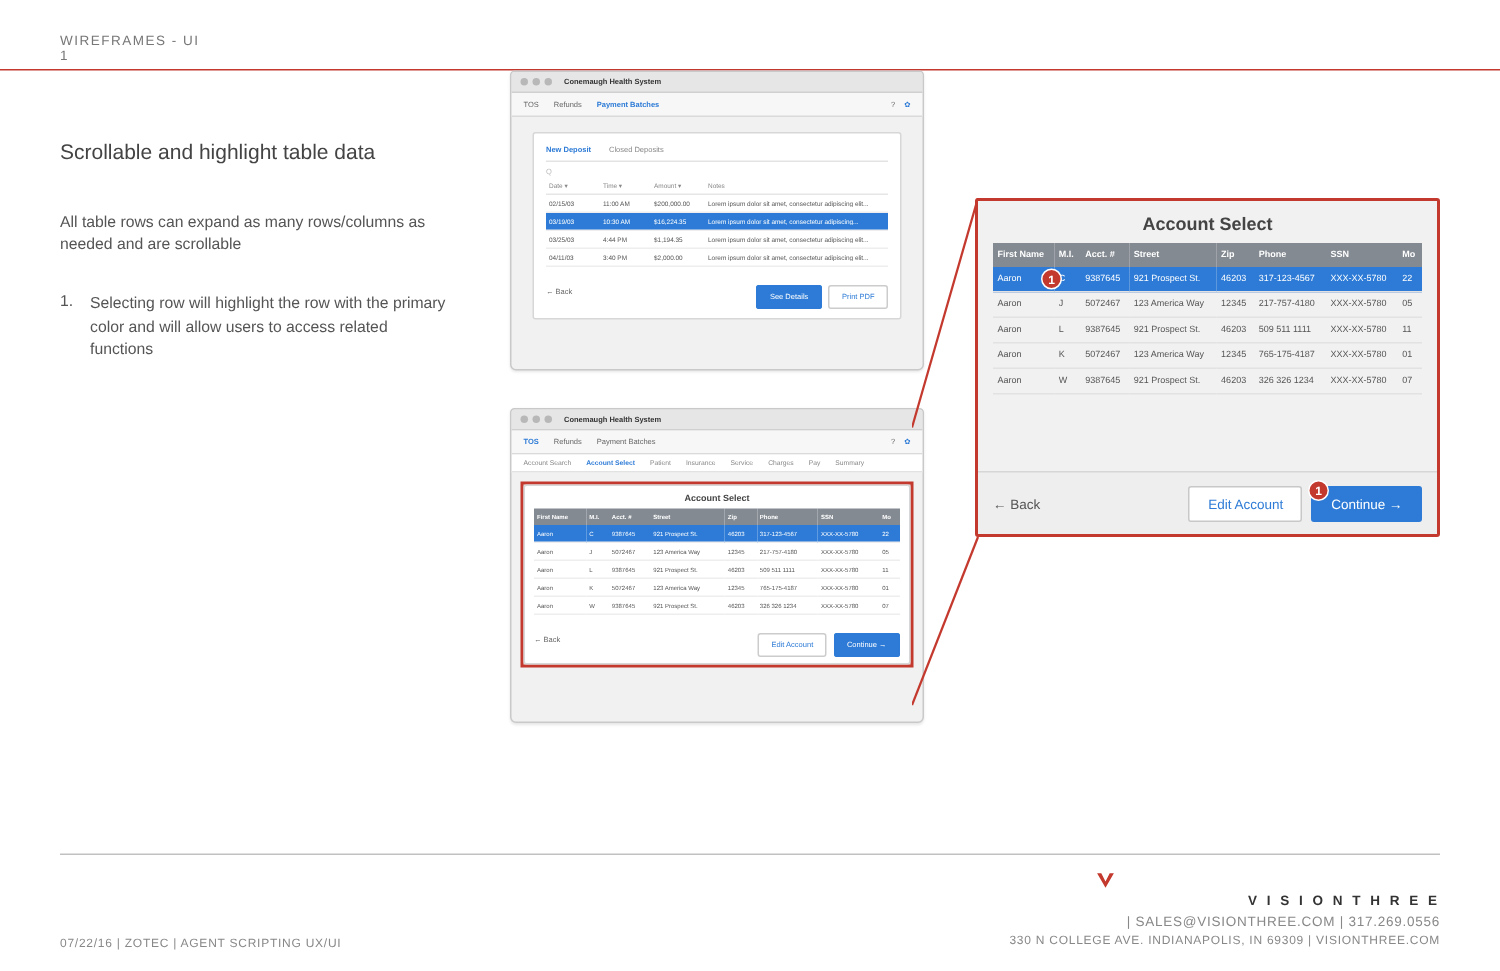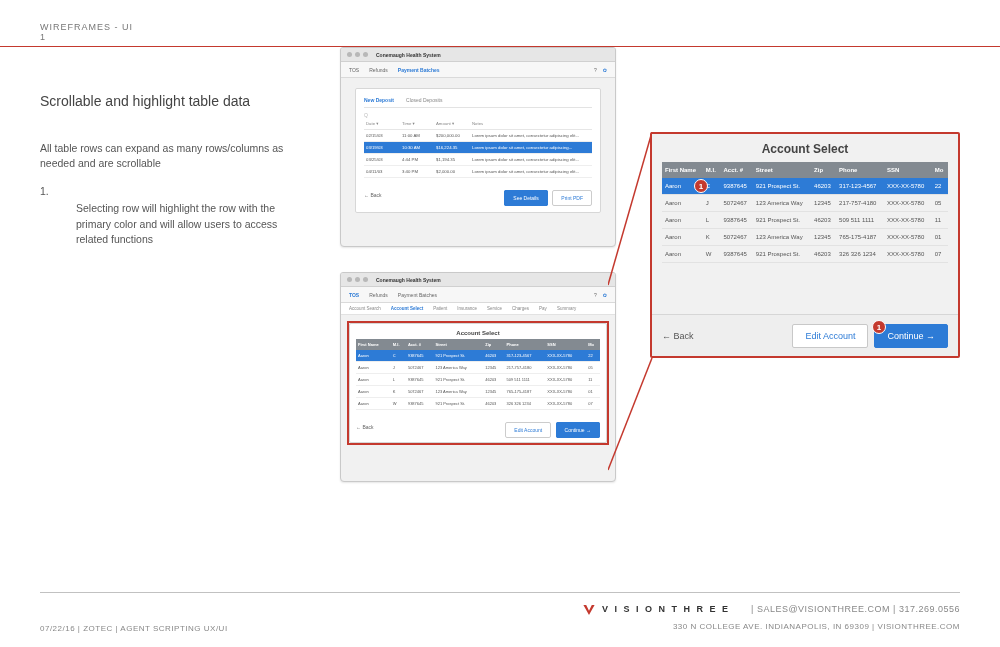--- a/index.html
+++ b/index.html
@@ -16,7 +16,7 @@
 .content { position: relative; padding: 45px 40px 0; }
 .title { font-size: 32px; font-weight: 300; color: #222; margin-bottom: 14px; }
 .subtitle { font-size: 14px; font-weight: 400; color: #444; max-width: 250px; line-height: 1.35; margin-bottom: 30px; }
-.body-text { font-size: 10.5px; color: #555; line-height: 1.45; max-width: 260px; margin-bottom: 14px; }
+.body-text { font-size: 10.5px; color: #555; line-height: 1.45; max-width: 260px; margin-bottom: 24px; }
 .bullet-row { display: flex; gap: 10px; max-width: 260px; }
 .bullet-row .num { font-size: 10.5px; color: #555; width: 10px; flex: 0 0 auto; }
 

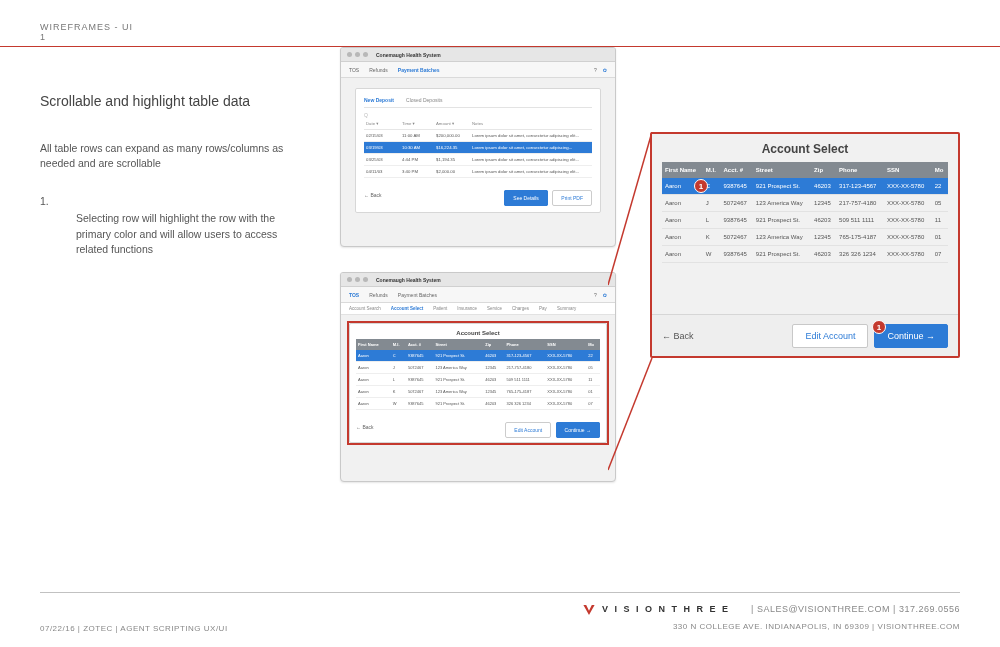--- a/index.html
+++ b/index.html
@@ -93,7 +93,7 @@
   <p class="body-text">All table rows can expand as many rows/columns as needed and are scrollable</p>
   <div class="bullet-row">
     <span class="num">1.</span>
-    <span class="body-text" style="margin:16px">Selecting row will highlight the row with the primary color and will allow users to access related functions</span>
+    <span class="body-text" style="margin:0">Selecting row will highlight the row with the primary color and will allow users to access related functions</span>
   </div>
 
   <div class="mini mini1">

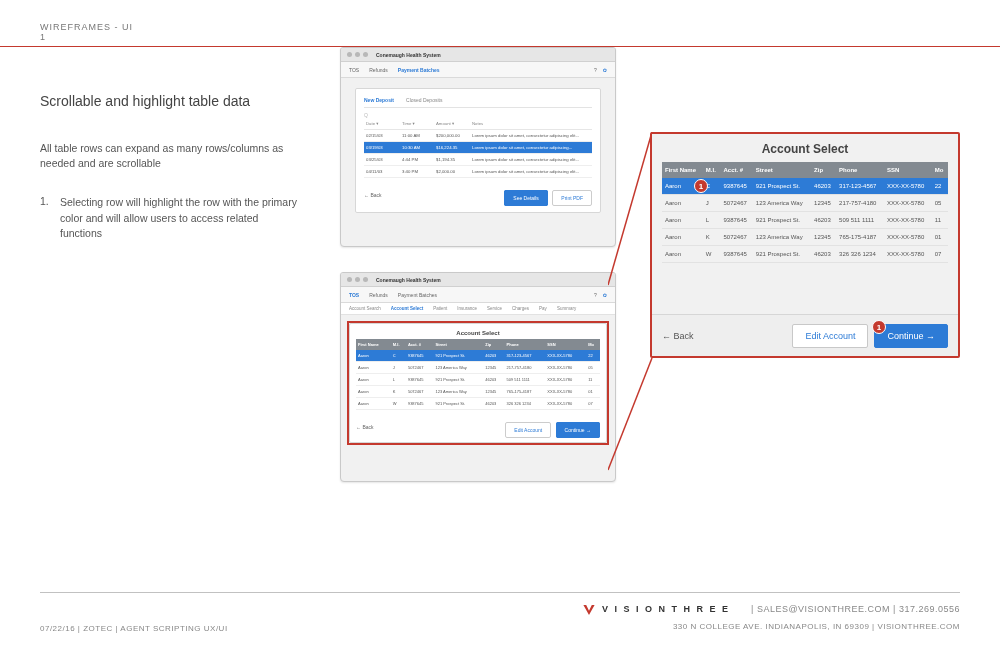--- a/index.html
+++ b/index.html
@@ -9,7 +9,7 @@
 .page-header { padding: 22px 40px 4px; border-bottom: 1.5px solid #c4392e; display: flex; justify-content: space-between; font-size: 9px; letter-spacing: 1px; color: #777; text-transform: uppercase; flex-direction: column; }
 .page-footer { position: absolute; bottom: 0; left: 0; right: 0; border-top: 1px solid #c1c1c1; margin: 0 40px; padding: 10px 0 14px; display: flex; justify-content: space-between; align-items: flex-end; font-size: 8px; color: #888; letter-spacing: .5px; }
 .footer-right { text-align: right; line-height: 1.5; }
-.brand { display: inline-flex; color: #333; font-weight: 700; letter-spacing: 2px; font-size: 9px; }
+.brand { display: inline-flex; color: #333; font-weight: 700; letter-spacing: 2px; font-size: 9px; flex-direction: column; }
 .brand svg { margin-right: 6px; }
 
 

